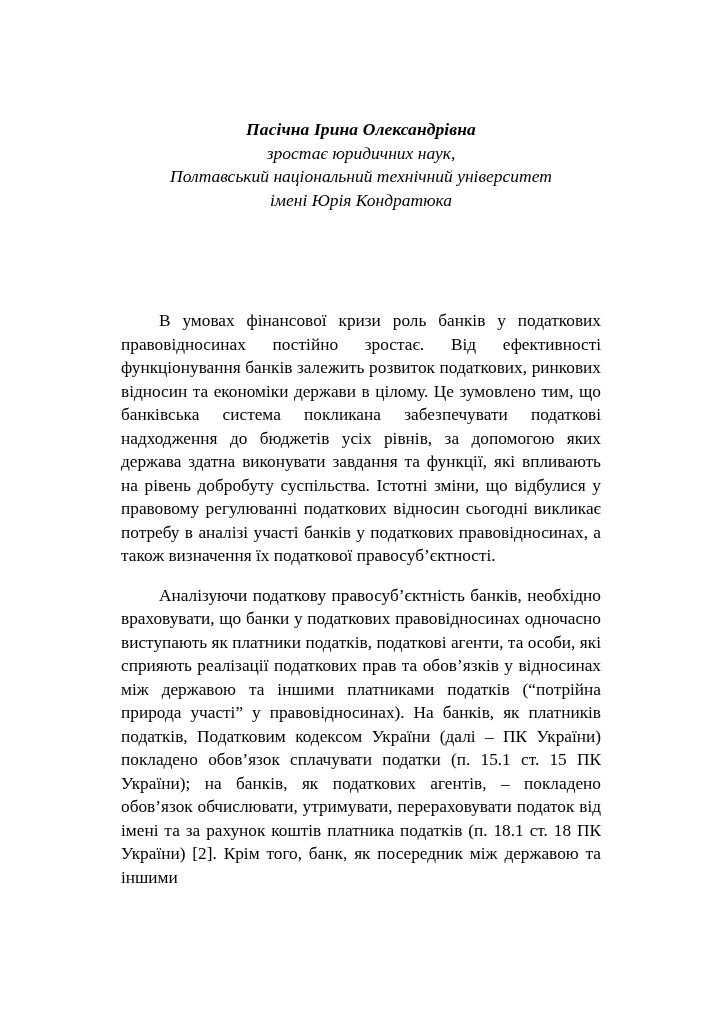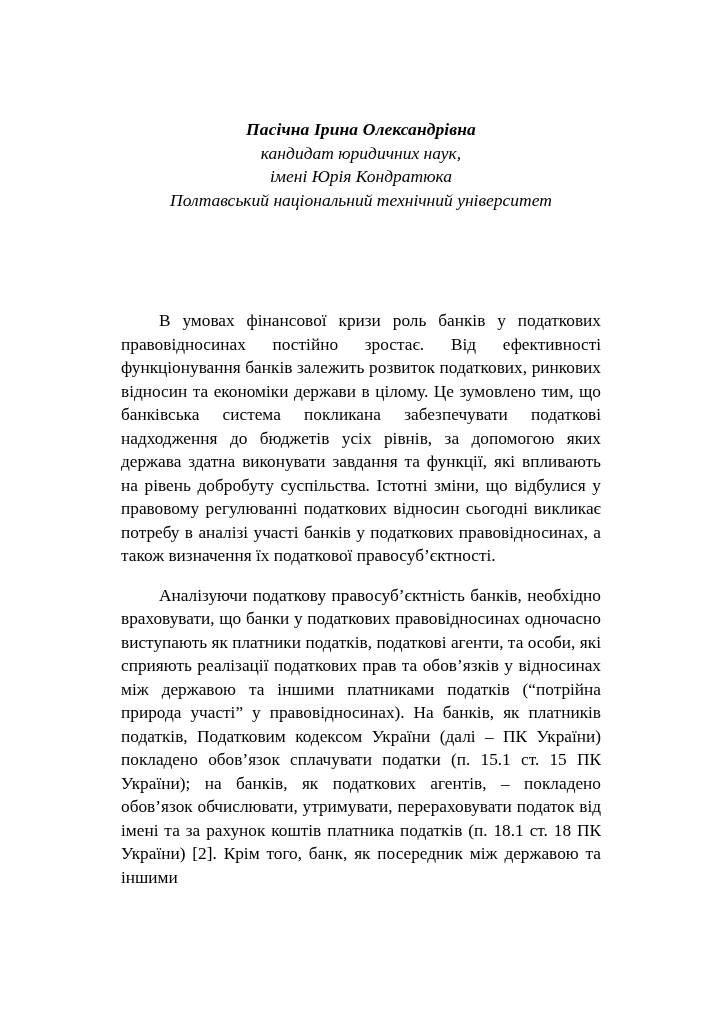--- a/index.html
+++ b/index.html
@@ -106,7 +106,7 @@
 
     <div class="byline">
       <div class="author-name">Пасічна Ірина Олександрівна</div>
-      <div class="byline-line">кандидат юридичних наук,</div>
+      <div class="byline-line">зростає юридичних наук,</div>
       <div class="byline-line">імені Юрія Кондратюка</div>
       <div class="byline-line">Полтавський національний технічний університет</div>
     </div>

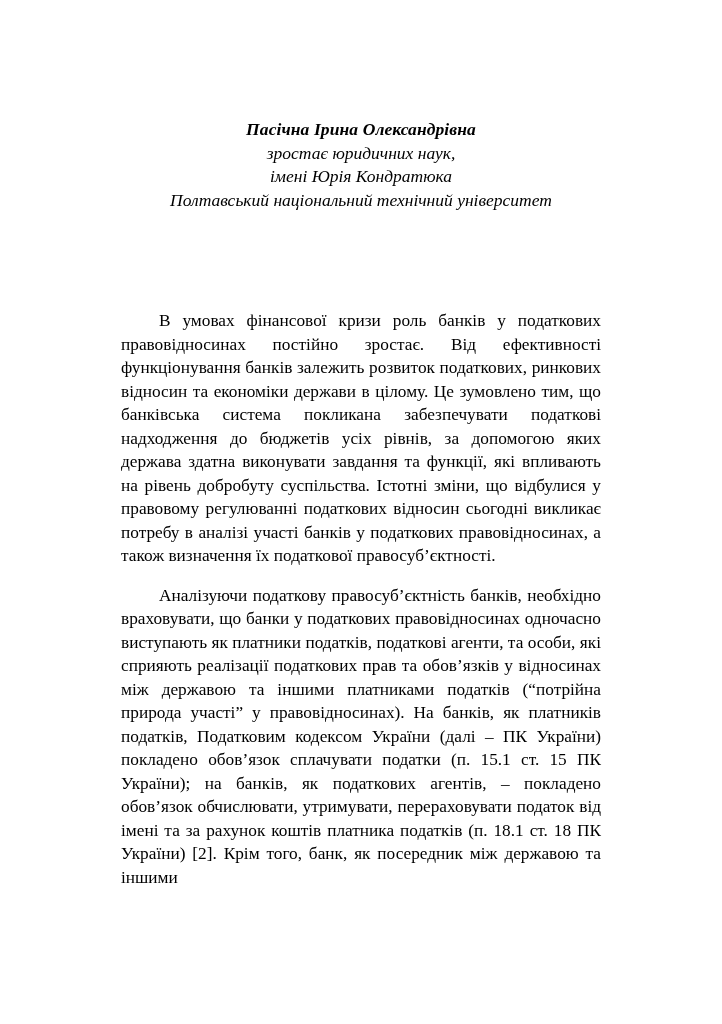--- a/index.html
+++ b/index.html
@@ -107,8 +107,8 @@
     <div class="byline">
       <div class="author-name">Пасічна Ірина Олександрівна</div>
       <div class="byline-line">зростає юридичних наук,</div>
+      <div class="byline-line">Полтавський національний технічний університет</div>
       <div class="byline-line">імені Юрія Кондратюка</div>
-      <div class="byline-line">Полтавський національний технічний університет</div>
     </div>
 
     <h1 class="article-title">

